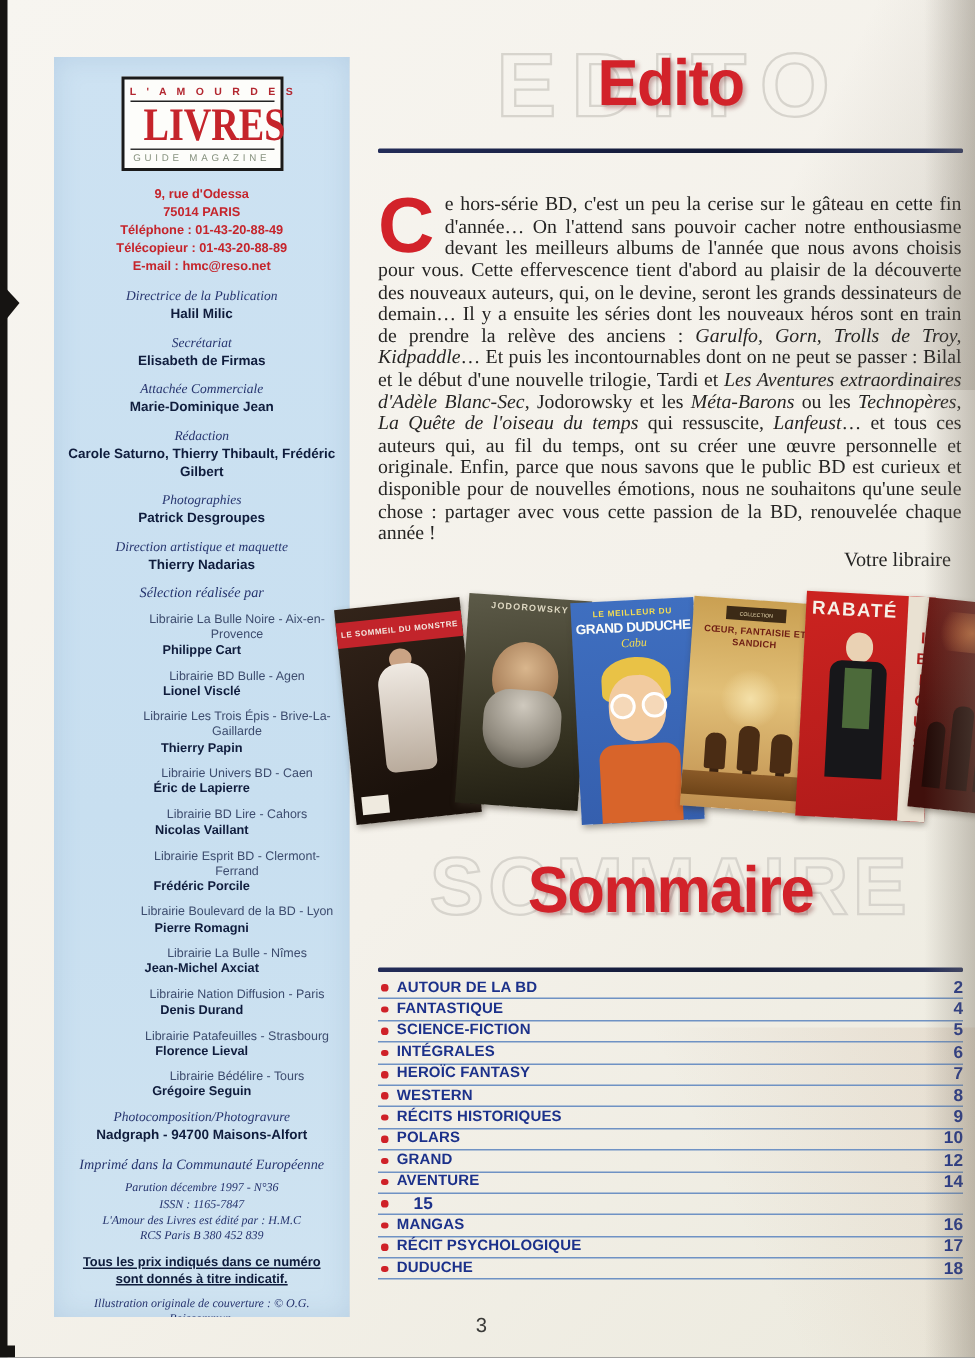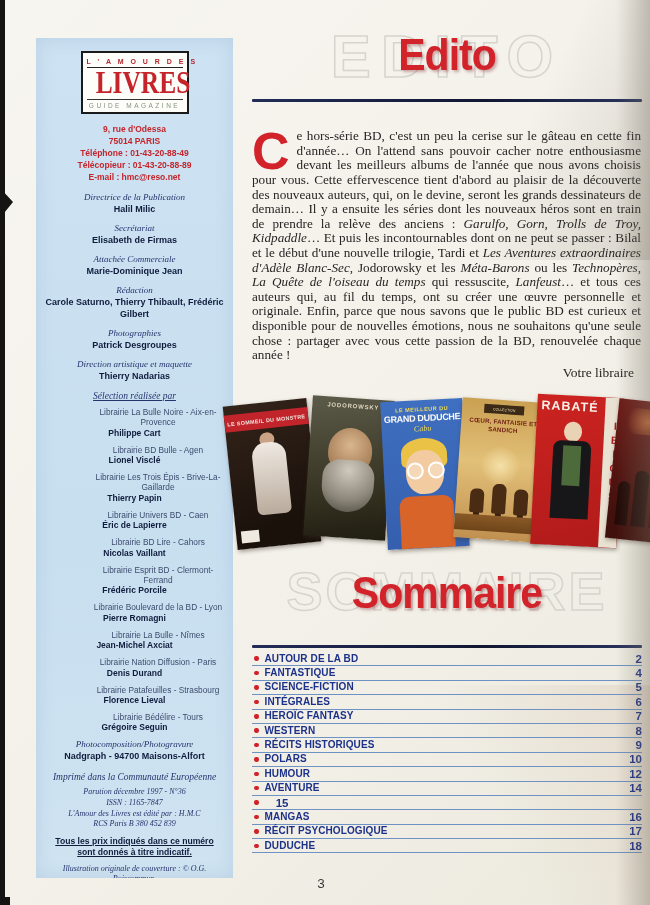--- a/index.html
+++ b/index.html
@@ -24,7 +24,7 @@
   .credit-group{margin-bottom:8px;max-width:180px;}
   .credit-label{font-family:"Liberation Serif",serif;font-style:italic;font-size:9px;color:#26346e;line-height:1.2;margin-bottom:1px;}
   .credit-name{font-size:9px;font-weight:bold;color:#0f1c3c;line-height:1.25;}
-  .sel-heading{font-family:"Liberation Serif",serif;font-style:italic;font-size:9.5px;color:#26346e;margin:1px 0 6px;text-decoration:underline;}
+  .sel-heading{font-family:"Liberation Serif",serif;font-style:italic;font-size:9.5px;color:#26346e;margin:1px 0 6px;}
   .shop{margin-bottom:6px;max-width:186px;}
   .shop-line{font-size:8.3px;color:#3d4c6e;line-height:1.25;margin-left:47px;}
   .shop-person{font-size:8.5px;font-weight:bold;color:#0f1c3c;line-height:1.3;}

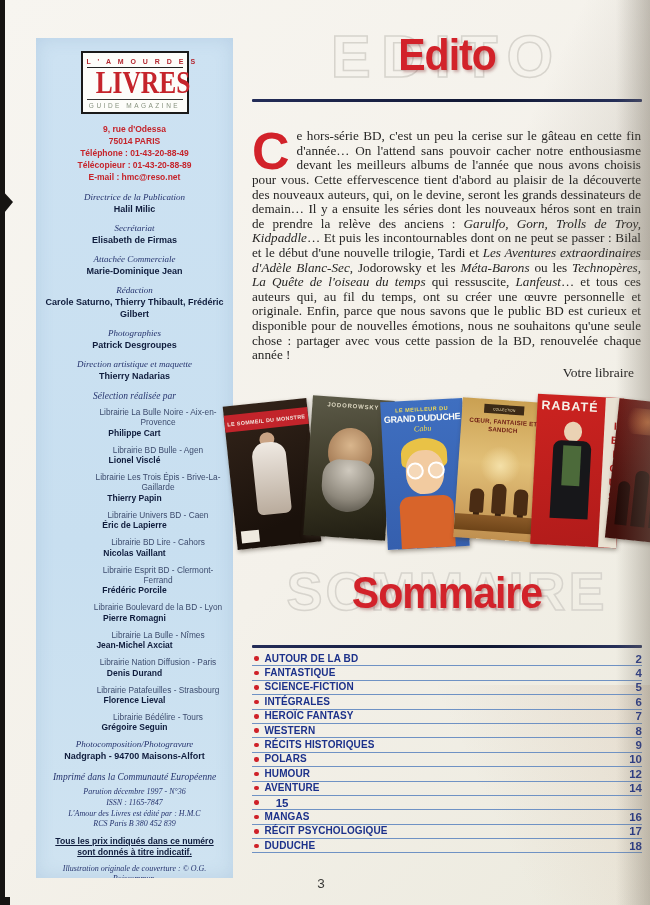--- a/index.html
+++ b/index.html
@@ -313,7 +313,7 @@
       </div>
       <div class="toc-row">
         <span class="toc-dot"></span>
-        <span class="toc-label">HUMOUR</span>
+        <span class="toc-label">GRAND</span>
         <span class="toc-page">12</span>
       </div>
       <div class="toc-row">

